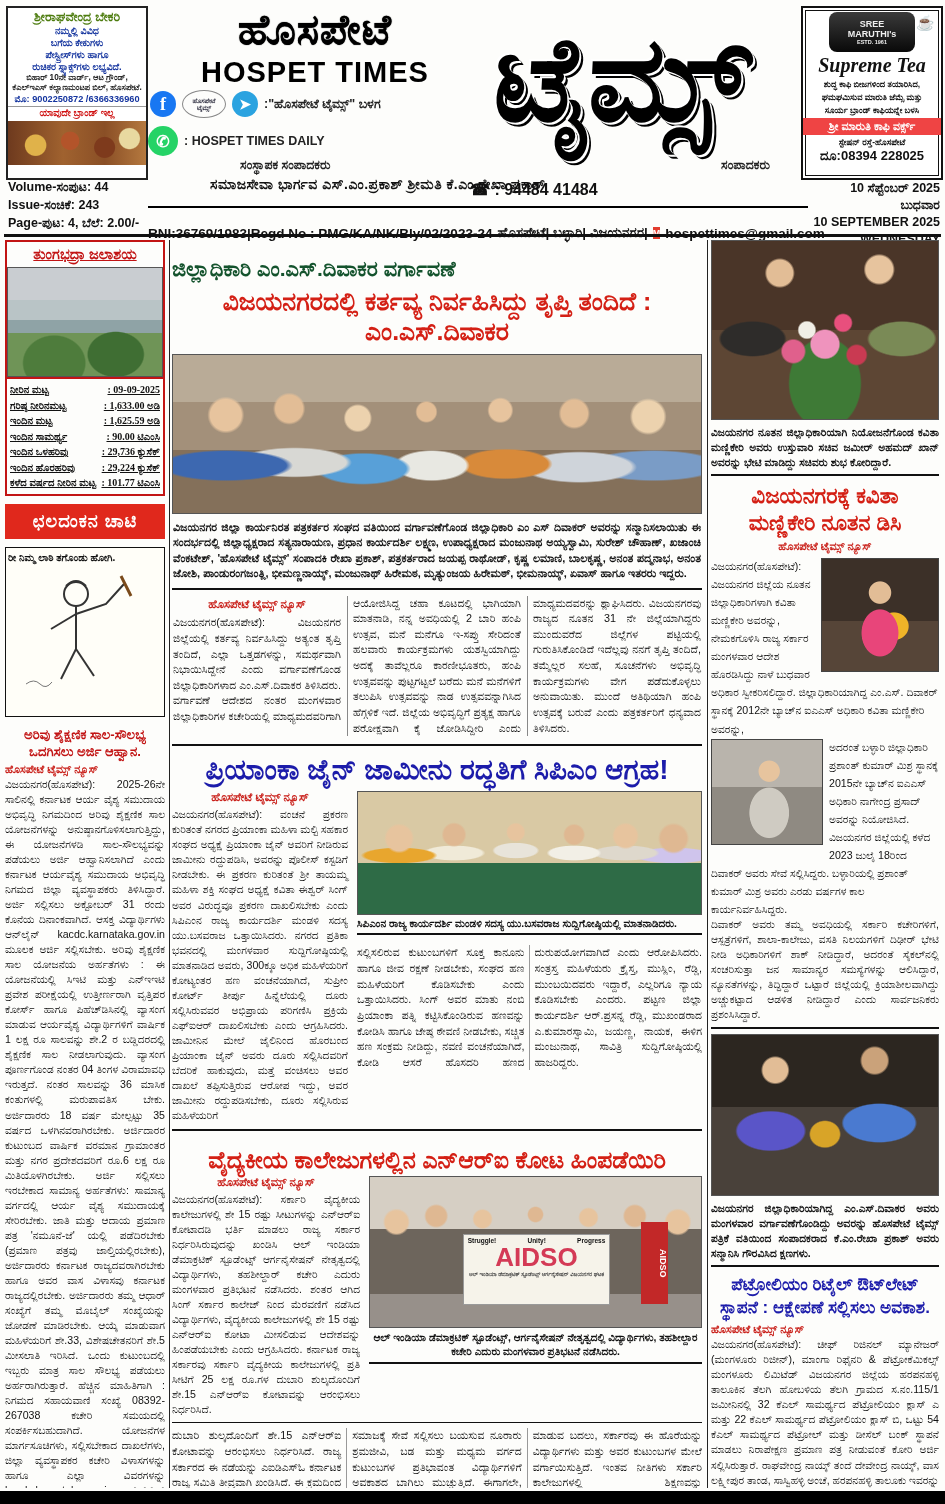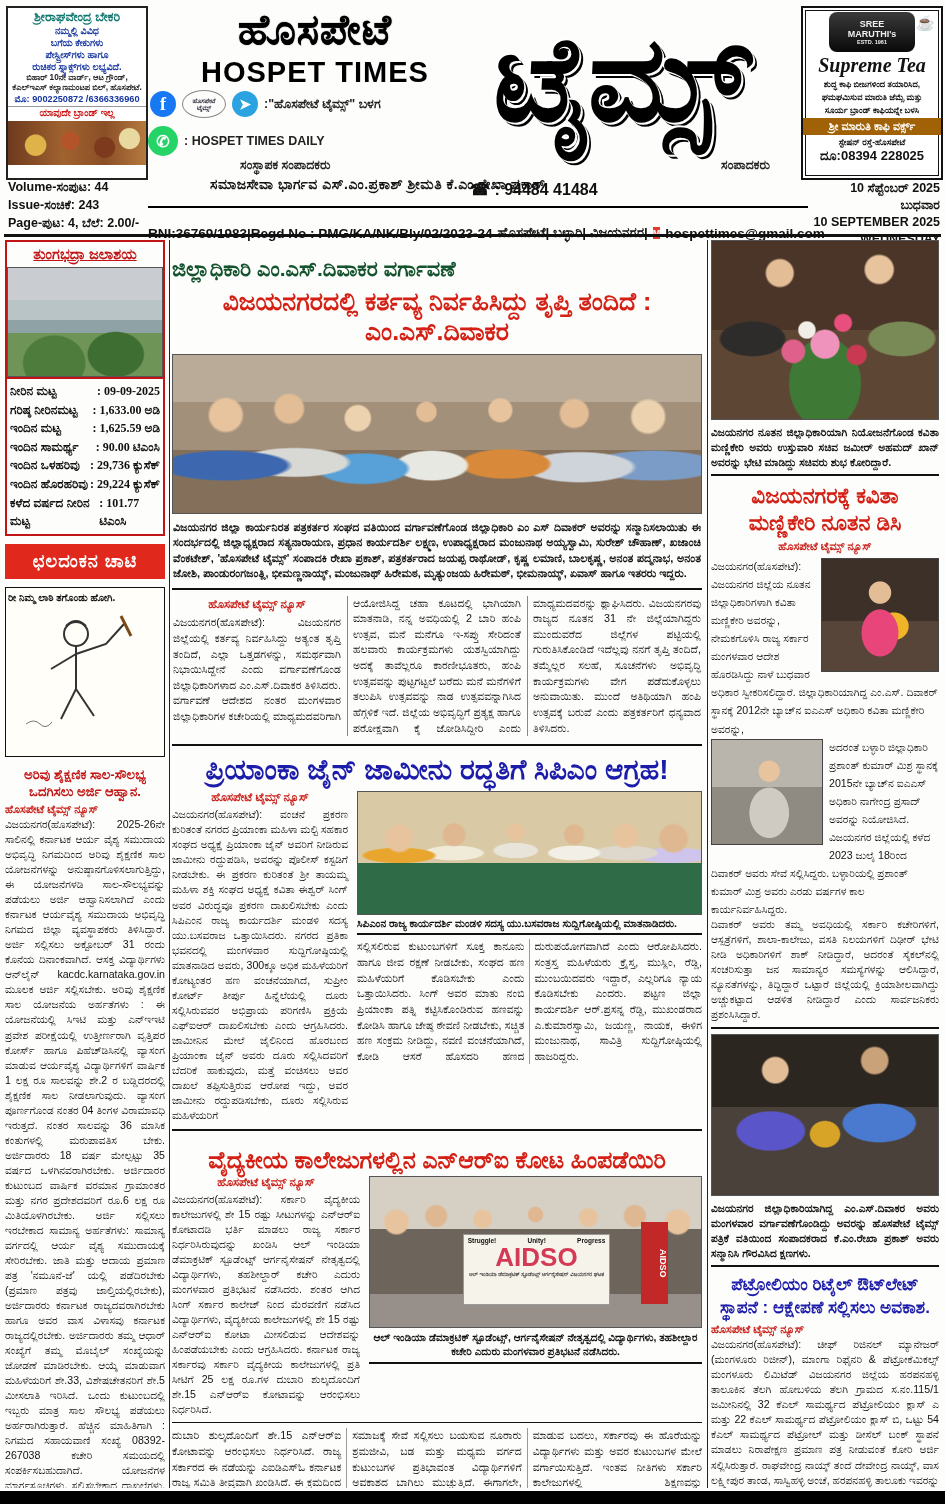--- a/index.html
+++ b/index.html
@@ -8,7 +8,7 @@
   
   .ad-bakery{position:absolute;left:6px;top:6px;width:138px;height:170px;border:2px solid #222;
              text-align:center;overflow:hidden;background:#fff;}
-  .ad-bakery .t{color:#0f766e;font-weight:800;font-size:12.5px;margin-top:2px;}
+  .ad-bakery .t{color:#4d7c0f;font-weight:800;font-size:12.5px;margin-top:2px;}
   .ad-bakery .l{color:#15359f;font-weight:700;font-size:9.5px;line-height:1.25;}
   .ad-bakery .a{color:#101censored;font-weight:700;font-size:8.2px;line-height:1.3;color:#222;}
   .ad-bakery .p{color:#15359f;font-weight:800;font-size:9.2px;}

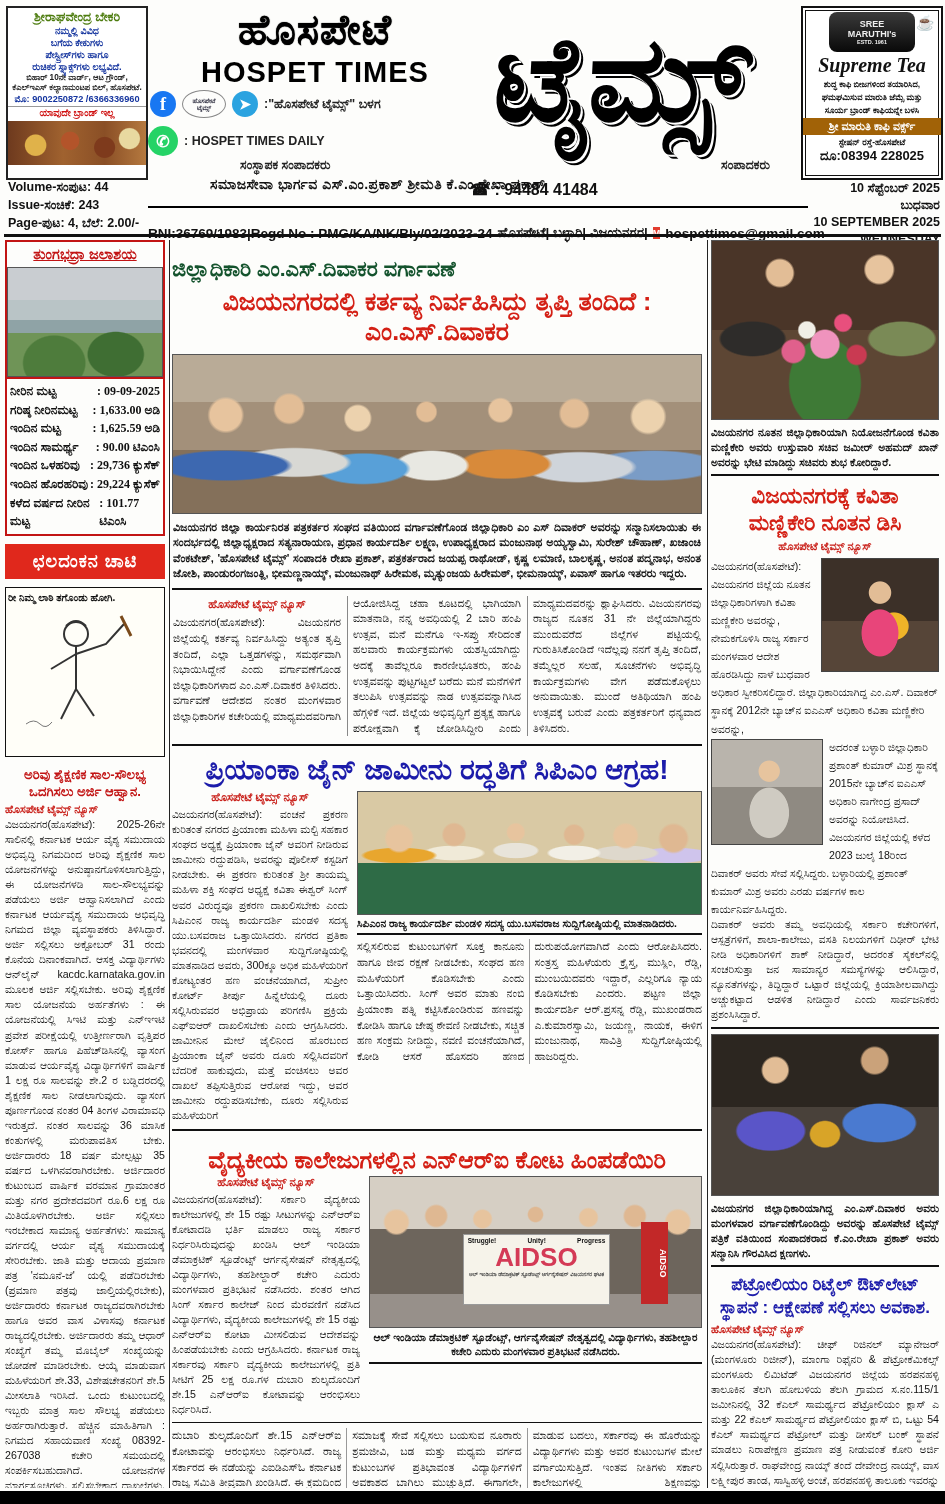--- a/index.html
+++ b/index.html
@@ -57,7 +57,7 @@
   .tea-cup{position:absolute;right:6px;top:6px;font-size:15px;}
   .tea-name{font-family:"Liberation Serif",serif;font-style:italic;font-weight:700;font-size:20px;margin-top:2px;}
   .tea-desc{font-size:8.3px;font-weight:700;line-height:1.3;margin-top:2px;}
-  .tea-works{background:#a16207;color:#fff;font-weight:800;font-size:11px;margin-top:3px;padding:2px 0;}
+  .tea-works{background:#ef4444;color:#fff;font-weight:800;font-size:11px;margin-top:3px;padding:2px 0;}
   .tea-addr{font-size:8.5px;font-weight:700;margin-top:2px;}
   .tea-ph{font-weight:900;font-size:13px;}
   .dateblock{position:absolute;left:800px;top:180px;width:140px;text-align:right;font-weight:800;

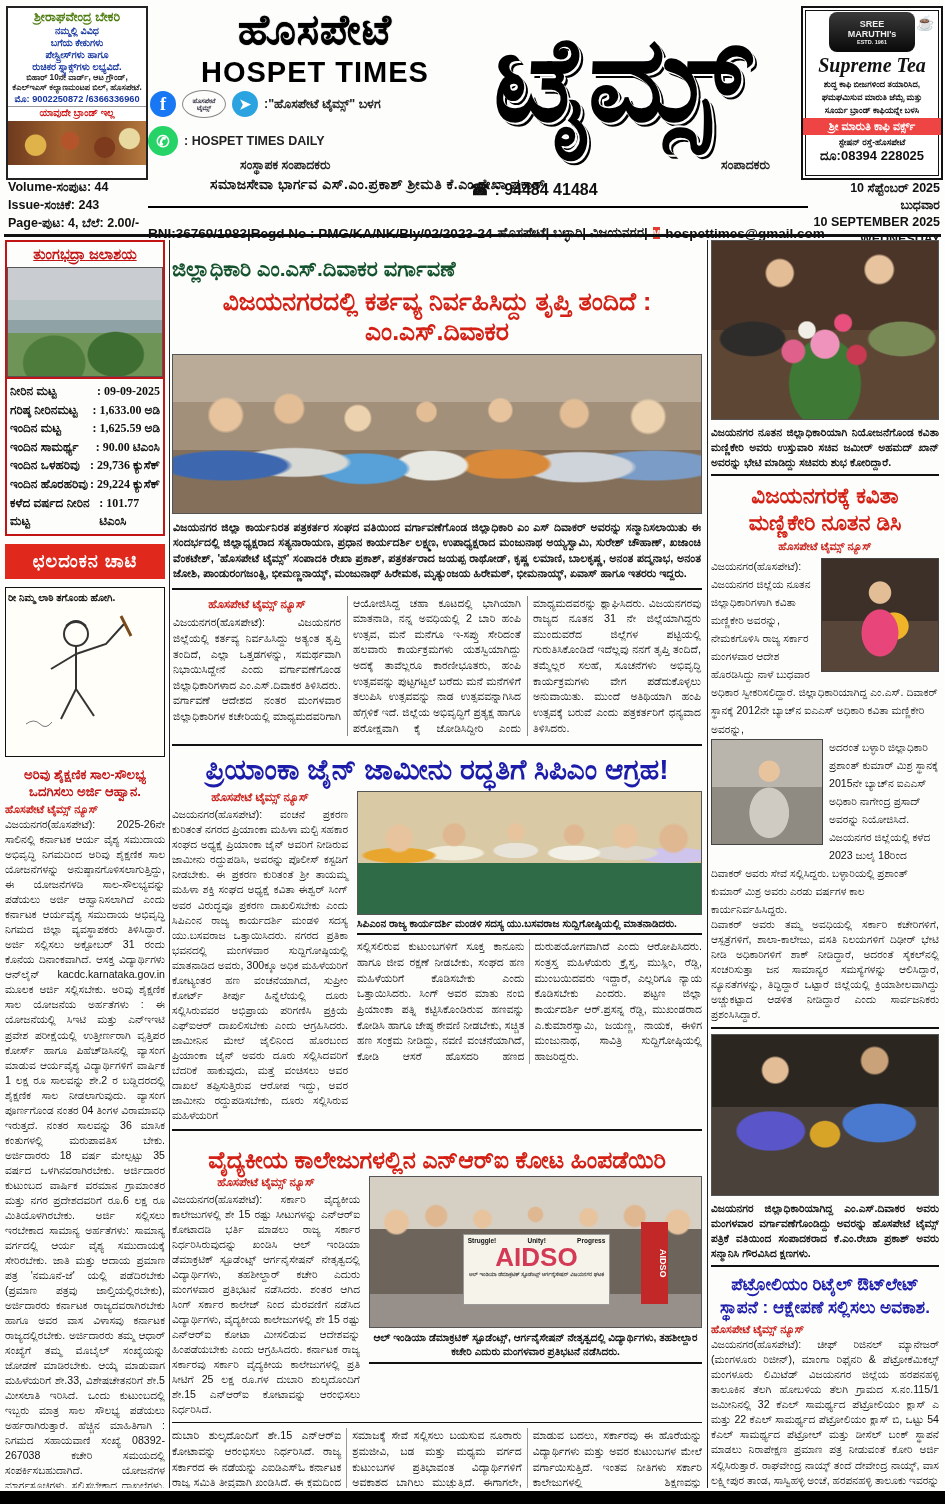--- a/index.html
+++ b/index.html
@@ -77,7 +77,7 @@
       radial-gradient(ellipse at 70% 80%,#3f6e33 0 18%,transparent 19%),
       radial-gradient(ellipse at 30% 88%,#4e7c3c 0 20%,transparent 21%),
       linear-gradient(180deg,#c9cdd1 0 30%,#b9c4c6 30% 48%,#8fa3a6 48% 60%,#6f9457 60% 100%);}
-  .res-table{border-top:2px solid #c21414;padding:3px 3px;font-size:12px;font-weight:700;line-height:1.55;}
+  .res-table{border-top:2px solid #c21414;padding:3px 3px;font-size:10px;font-weight:700;line-height:1.55;text-decoration:underline;}
   .res-row{display:flex;justify-content:space-between;}
   .res-row .v{font-family:"Liberation Serif",serif;font-weight:800;}
   .red-banner{margin-top:8px;background:#e0281c;color:#fff;font-weight:900;font-size:18px;

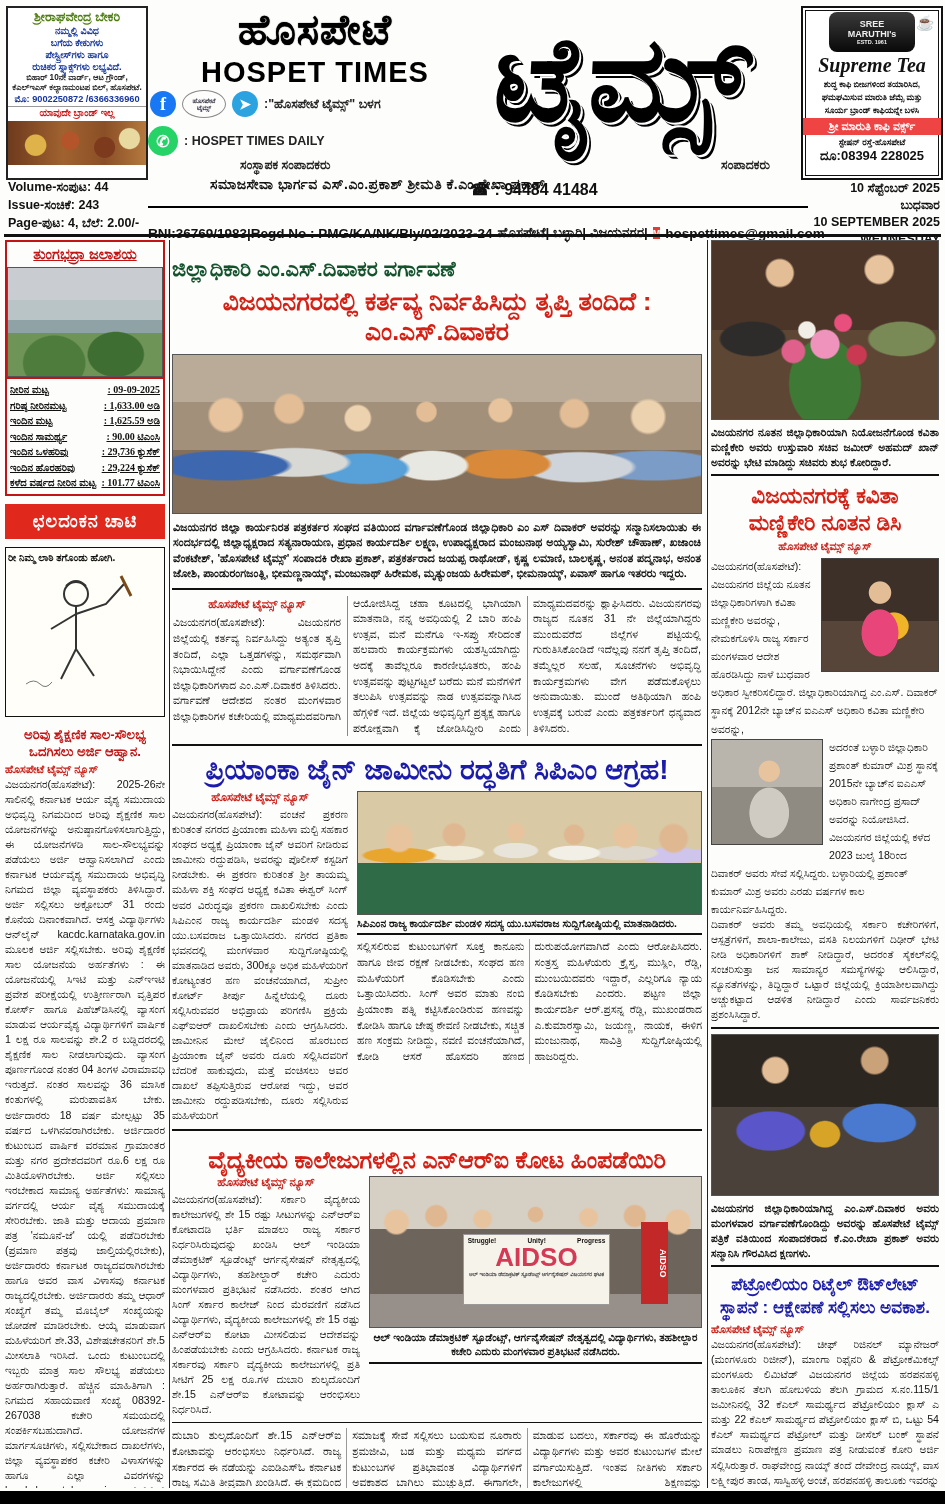--- a/index.html
+++ b/index.html
@@ -132,7 +132,7 @@
       linear-gradient(180deg,#d9c9a4 0 58%,#2e6b46 58% 100%);}
   .cpm-cap{font-size:10.4px;font-weight:700;text-align:justify;padding:3px 0;border-bottom:2px solid #111;}
   .cpm-bottom{column-count:2;column-gap:10px;column-rule:1px solid #999;font-size:10.8px;
-              text-align:justify;line-height:1.45;margin-top:4px;}
+              text-align:justify;line-height:1.45;margin-top:10px;}
   .nri-h{color:#d42015;font-weight:900;font-size:23.5px;text-align:center;border-top:2.5px solid #111;
          padding-top:16px;margin-top:6px;}
   .nri-sec{display:flex;gap:9px;margin-top:2px;}

